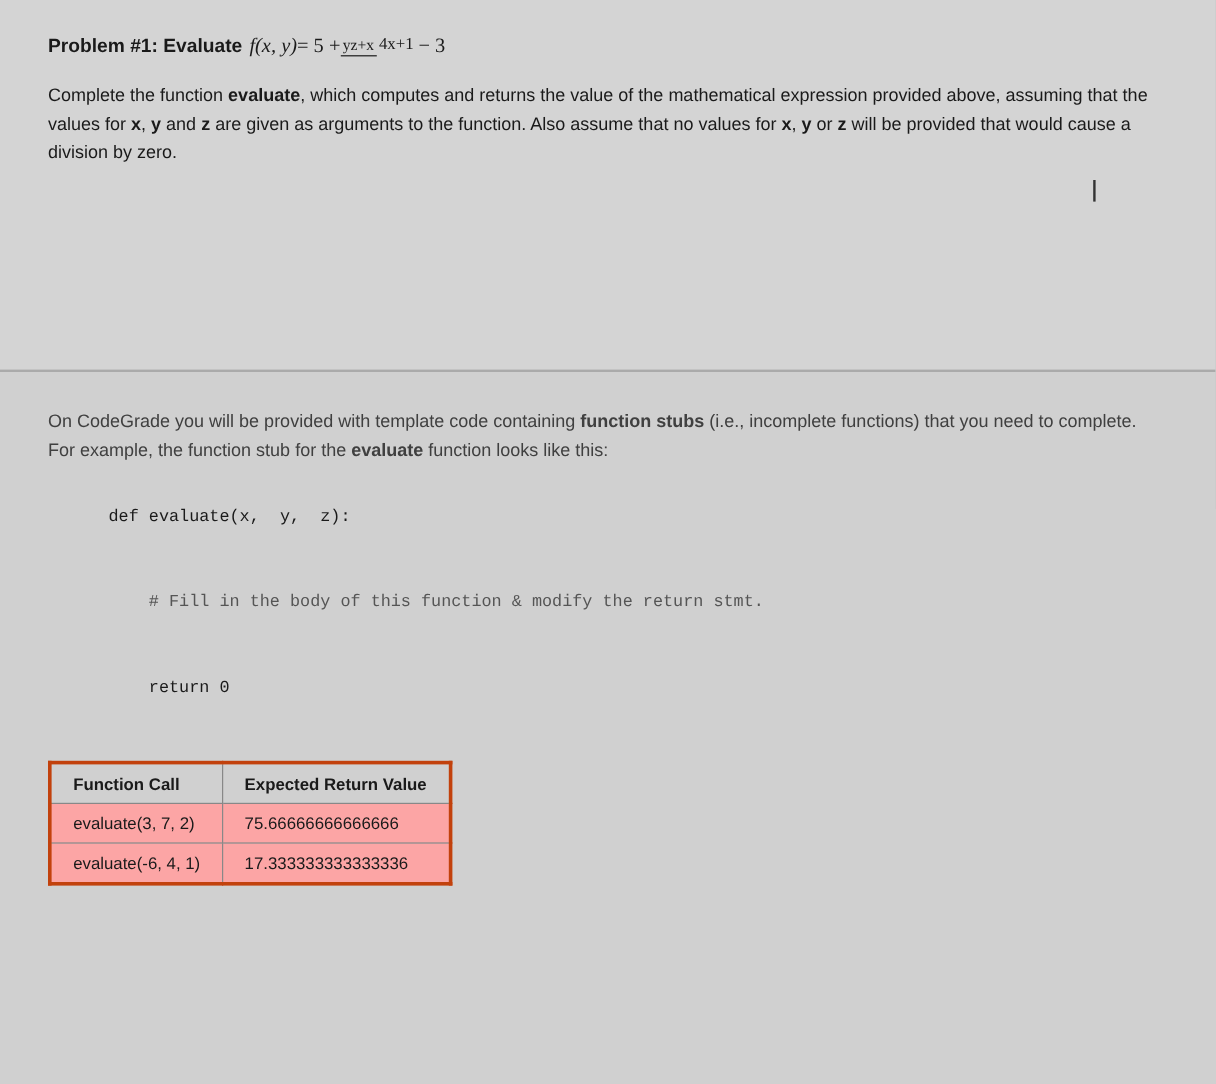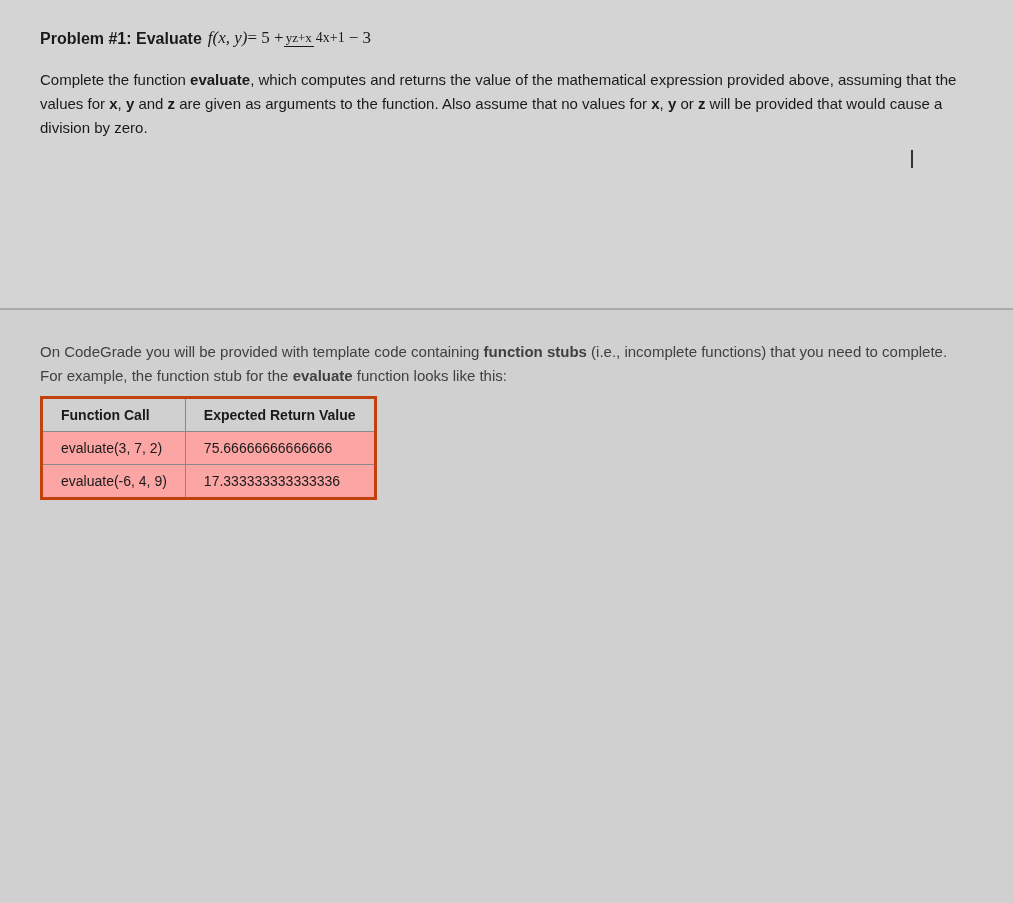--- a/index.html
+++ b/index.html
@@ -188,6 +188,13 @@
       <span>On CodeGrade you will be provided with template code containing </span><strong>function stubs</strong><span> (i.e., incomplete functions) that you need to complete. For example, the function stub for the </span><strong>evaluate</strong><span> function looks like this:</span>
     </p>
 
+    <div class="code-block">
+      <span>def evaluate(x,  y,  z):</span>
+      <br>
+      <span class="code-comment">    # Fill in the body of this function &amp; modify the return stmt.</span>
+      <br>
+      <span>    return 0</span>
+    </div>
 
     <table>
       <thead>

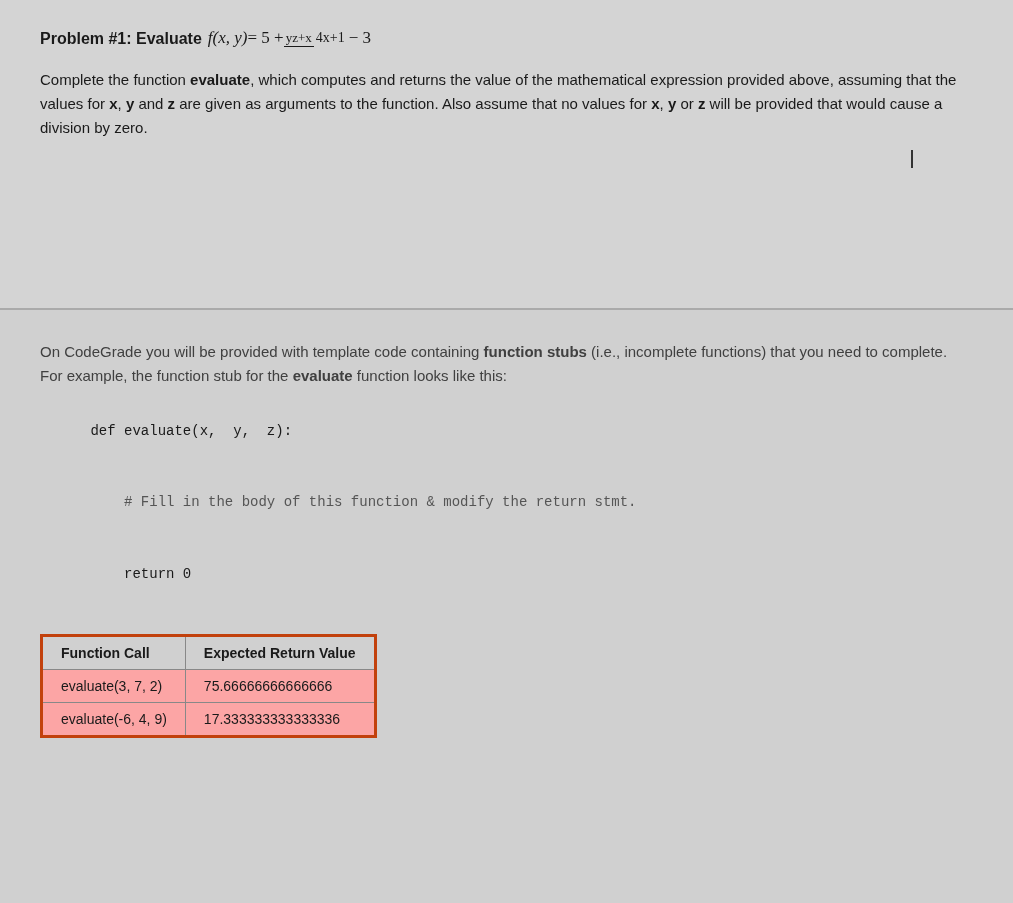--- a/index.html
+++ b/index.html
@@ -209,7 +209,7 @@
             <td>75.66666666666666</td>
           </tr>
           <tr>
-            <td>evaluate(-6, 4, 9)</td>
+            <td>evaluate(-6, 4, 1)</td>
             <td>17.333333333333336</td>
           </tr>
         </tbody>

